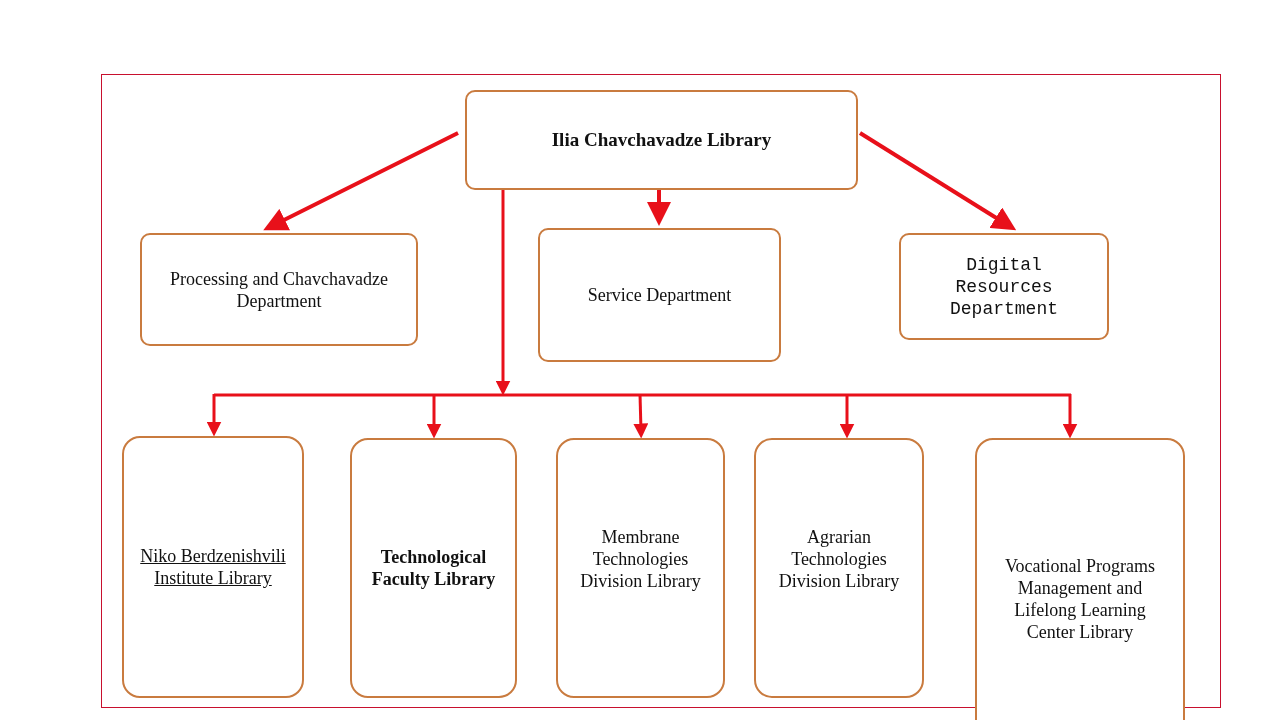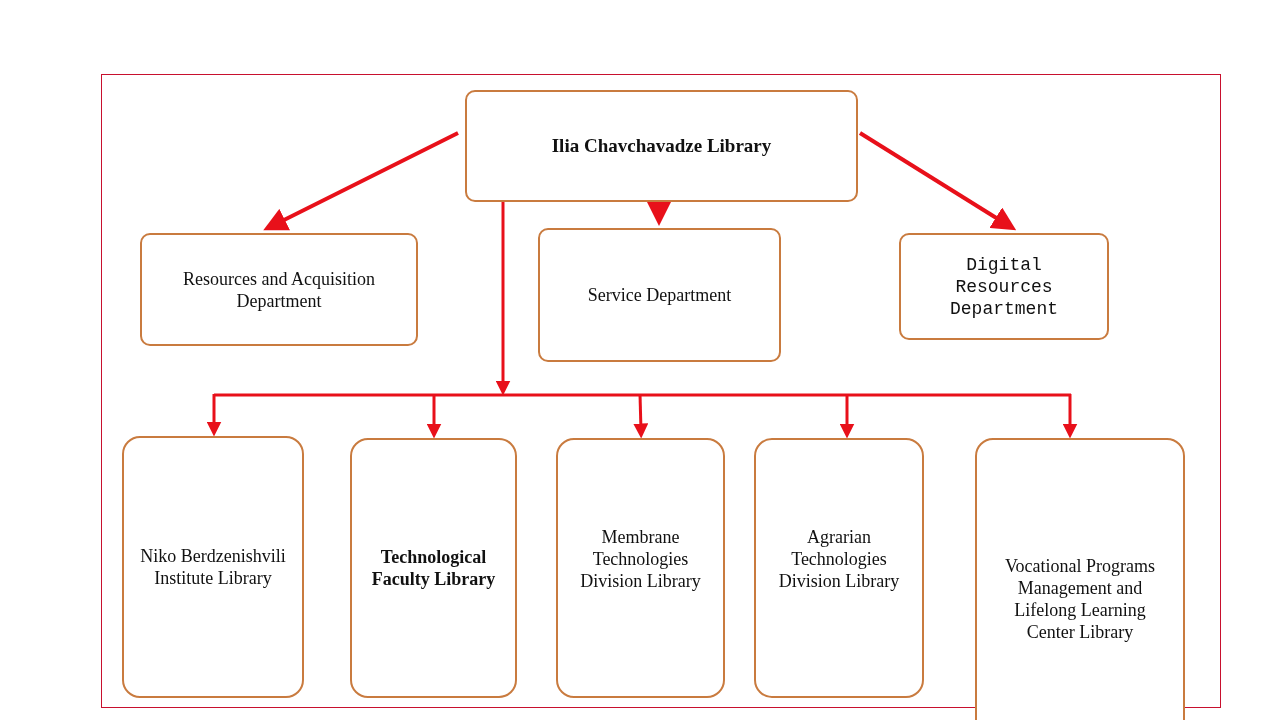--- a/index.html
+++ b/index.html
@@ -44,7 +44,7 @@
   <line x1="1070" y1="394" x2="1070" y2="431" stroke="#e8101a" stroke-width="3" marker-end="url(#smallArrow)"></line>
 </svg>
 
-<div class="node root" style="left:465px; top:90px; width:393px; height:112px;">
+<div class="node root" style="left:465px; top:90px; width:393px; height:100px;">
   <span>Ilia Chavchavadze Library</span>
 </div>
 

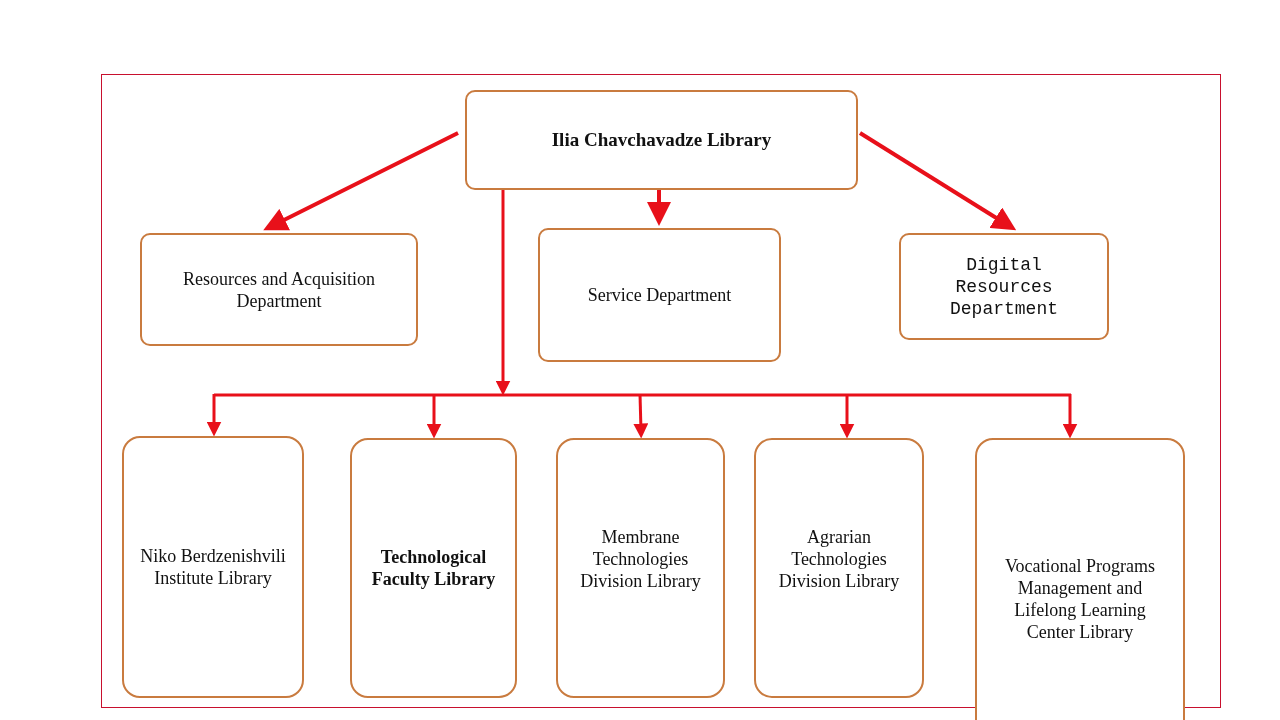--- a/index.html
+++ b/index.html
@@ -49,7 +49,7 @@
 </div>
 
 <div class="node dept" style="left:140px; top:233px; width:278px; height:113px;">
-  <span style="width:230px;">Resources and Acquisition Department</span>
+  <span style="width:230px;">Processing and Chavchavadze Department</span>
 </div>
 <div class="node dept" style="left:538px; top:228px; width:243px; height:134px;">
   <span>Service Department</span>

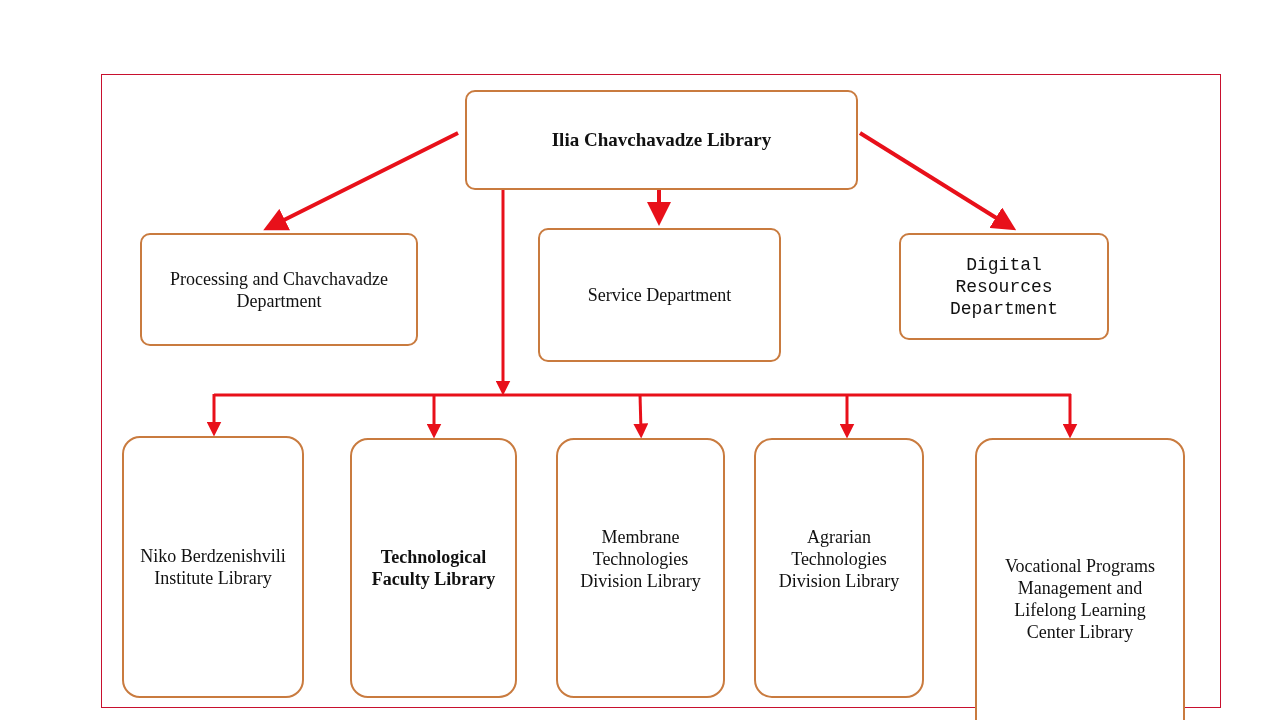--- a/index.html
+++ b/index.html
@@ -59,7 +59,7 @@
 </div>
 
 <div class="node lib" style="left:122px; top:436px; width:182px; height:262px;">
-  <span style="width:170px;">Niko Berdzenishvili Institute Library</span>
+  <span style="width:170px;text-decoration:underline;">Niko Berdzenishvili Institute Library</span>
 </div>
 <div class="node lib" style="left:350px; top:438px; width:167px; height:260px;font-weight:bold;">
   <span style="width:130px;">Technological Faculty Library</span>

